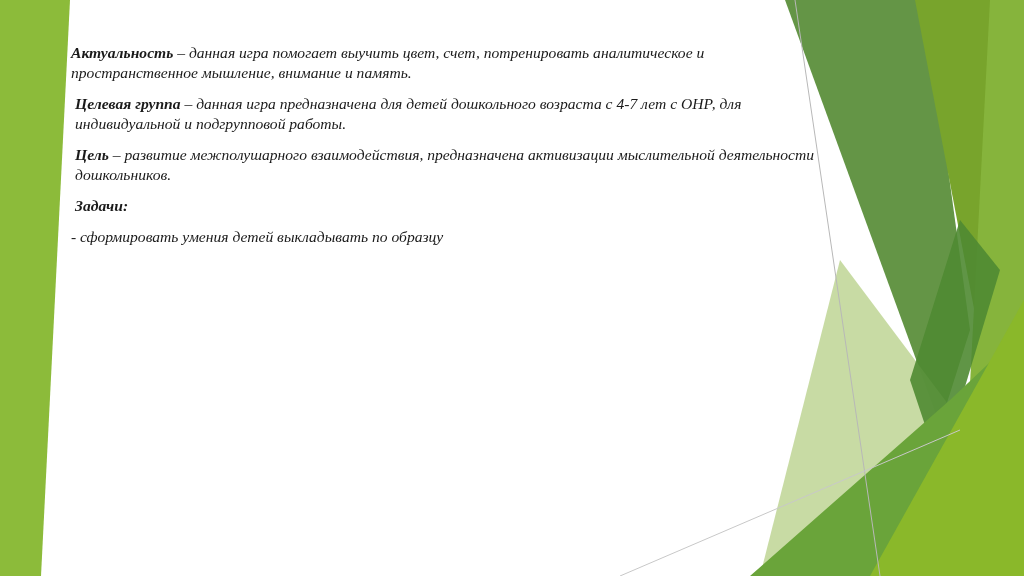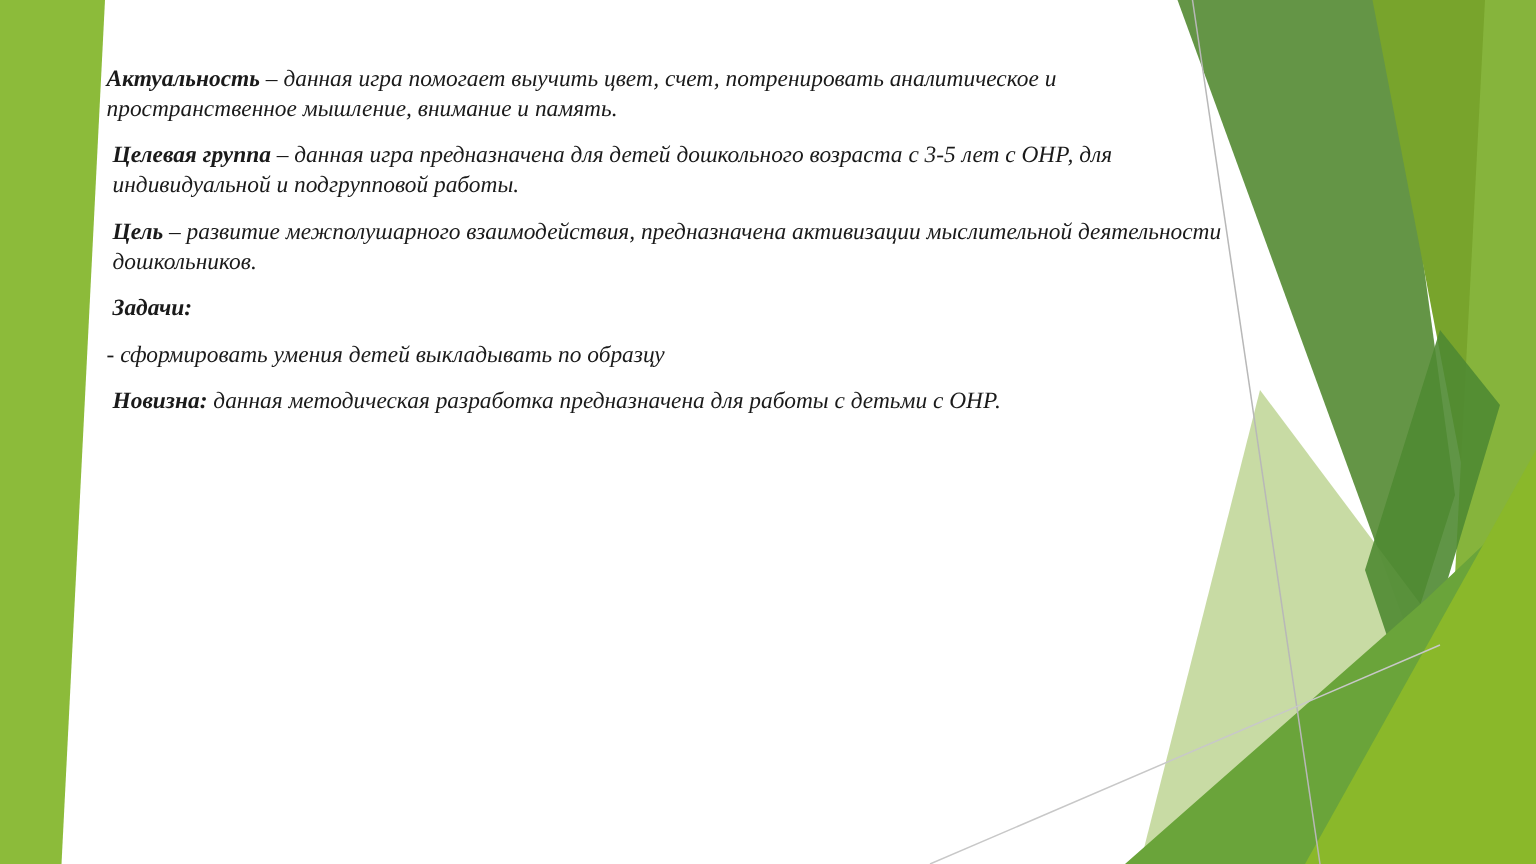--- a/index.html
+++ b/index.html
@@ -30,7 +30,7 @@
 
 <div class="content">
   <p class="para"><b>Актуальность</b><span> – данная игра помогает выучить цвет, счет, потренировать аналитическое и пространственное мышление, внимание и память.</span></p>
-  <p class="para indent"><b>Целевая группа</b><span> – данная игра предназначена для детей дошкольного возраста с 3-5 лет с ОНР, для индивидуальной и подгрупповой работы.</span></p>
+  <p class="para indent"><b>Целевая группа</b><span> – данная игра предназначена для детей дошкольного возраста с 4-7 лет с ОНР, для индивидуальной и подгрупповой работы.</span></p>
   <p class="para indent"><b>Цель</b><span> – развитие межполушарного взаимодействия, предназначена активизации мыслительной деятельности дошкольников.</span></p>
   <p class="para indent"><b>Задачи:</b></p>
   <p class="para"><span>- сформировать умения детей выкладывать по образцу</span></p>

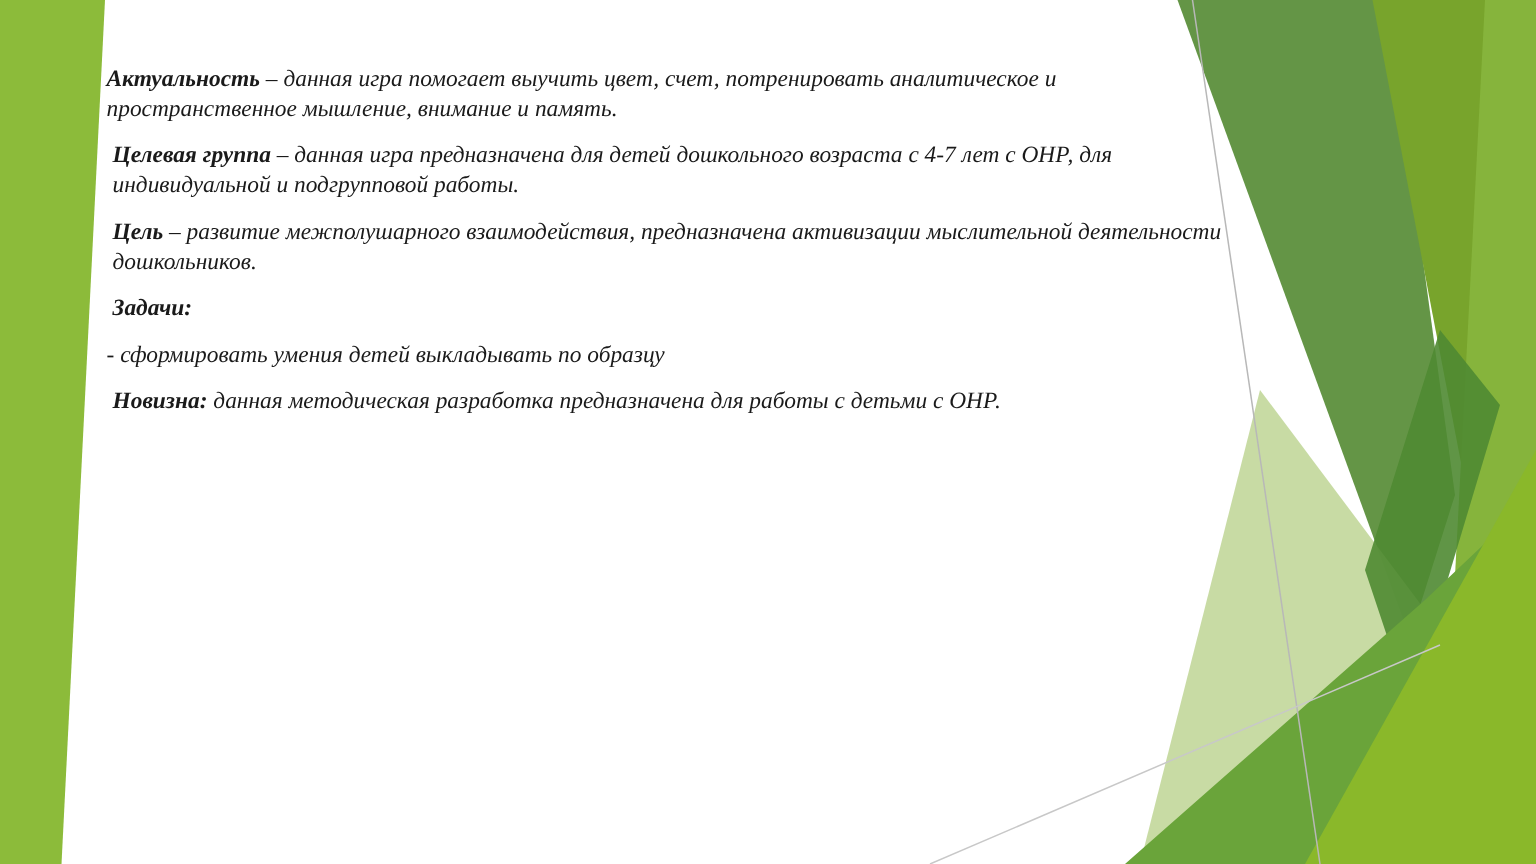--- a/index.html
+++ b/index.html
@@ -34,7 +34,6 @@
   <p class="para indent"><b>Цель</b><span> – развитие межполушарного взаимодействия, предназначена активизации мыслительной деятельности дошкольников.</span></p>
   <p class="para indent"><b>Задачи:</b></p>
   <p class="para"><span>- сформировать умения детей выкладывать по образцу</span></p>
-  <p class="para indent"><b>Новизна:</b><span> данная методическая разработка предназначена для работы с детьми с ОНР.</span></p>
 </div>
 
 </body></html>

